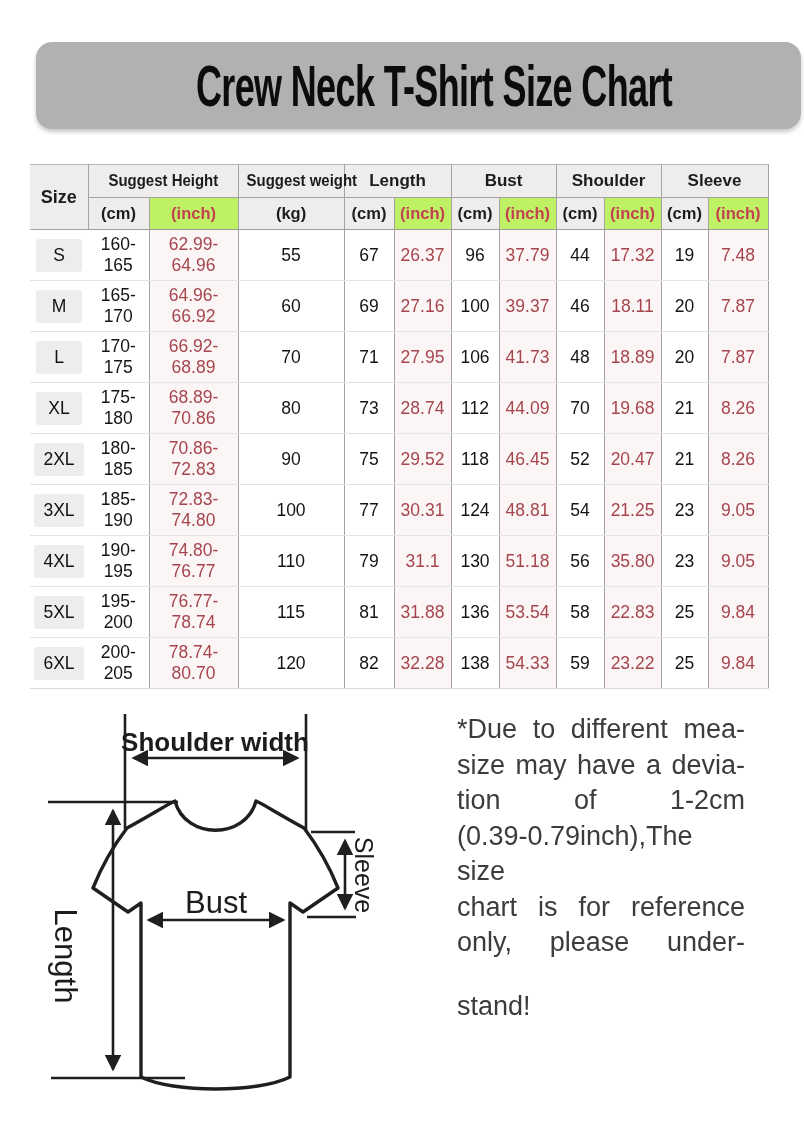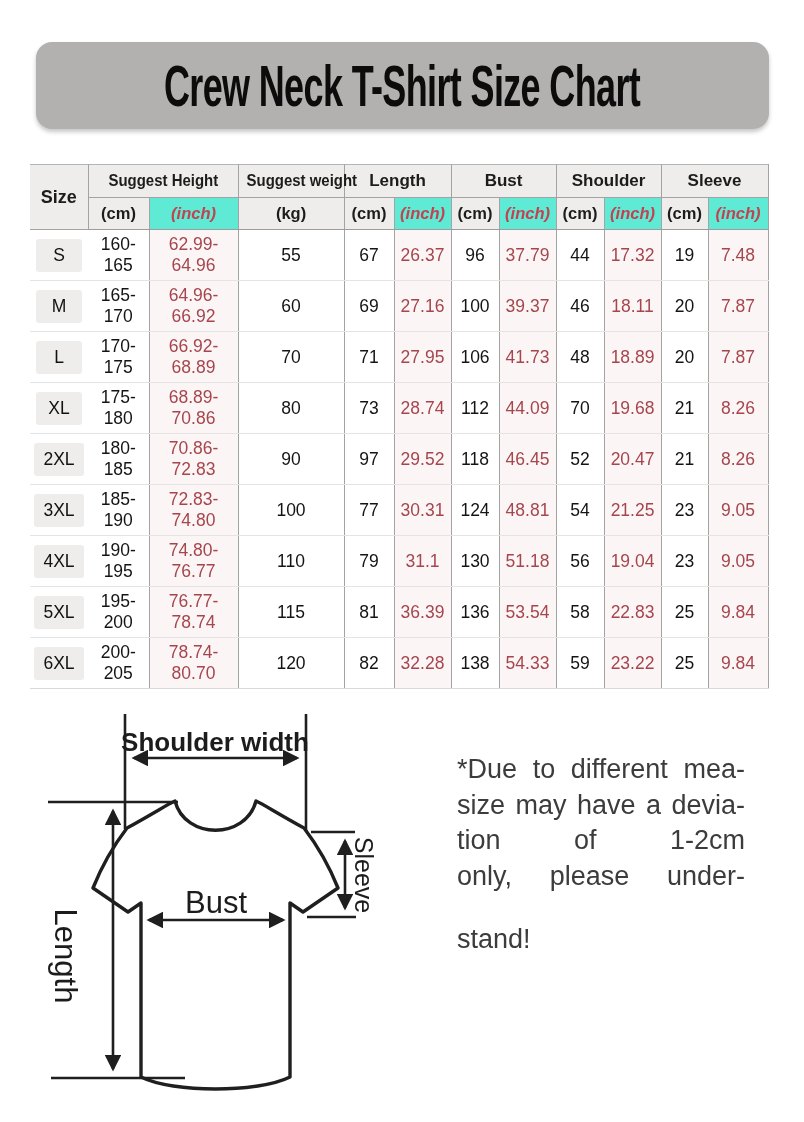--- a/index.html
+++ b/index.html
@@ -13,6 +13,7 @@
     background:#b3b1b0;border-radius:16px;
     display:flex;align-items:center;justify-content:center;
     box-shadow:0 3px 4px rgba(0,0,0,.22);
+    padding-left:32px;
   }
   .banner-text{
     font-size:58px;font-weight:700;color:#0c0c0c;white-space:nowrap;

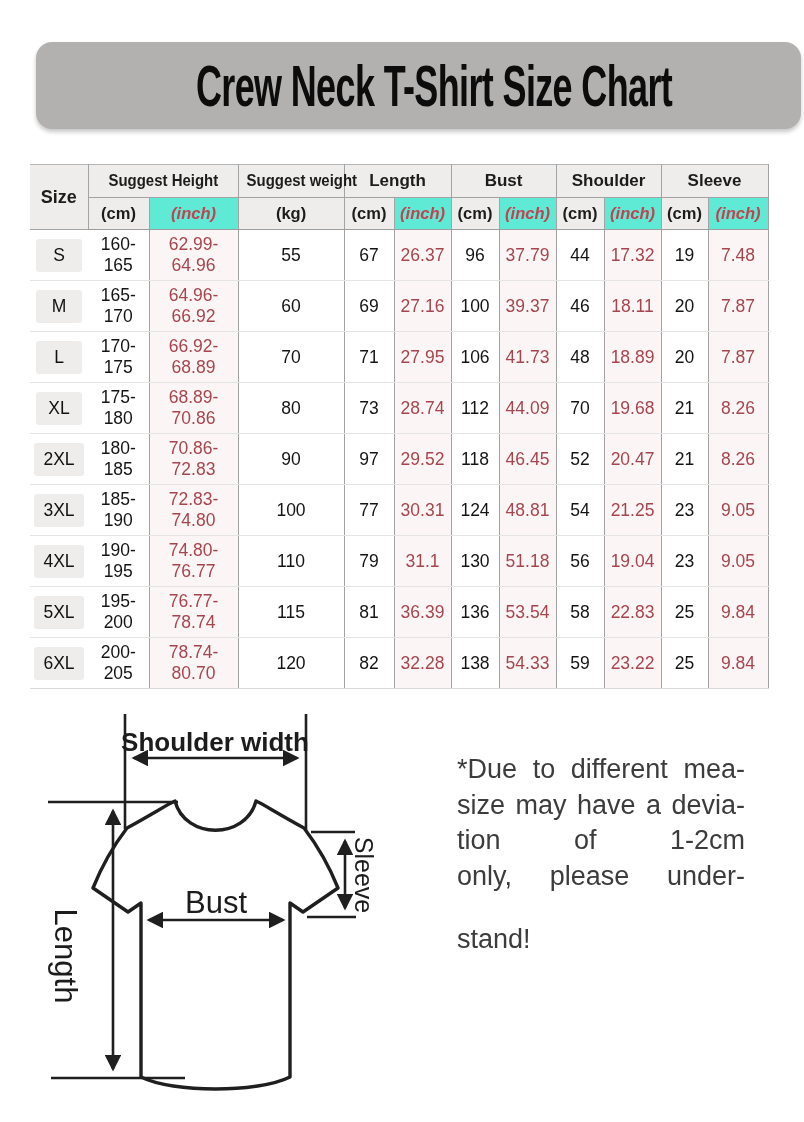--- a/index.html
+++ b/index.html
@@ -32,7 +32,7 @@
   thead tr.groups th{border-bottom:1px solid #a3a3a3;}
   thead th.size-th{font-size:18px;margin-top:40px;}
   thead tr.units th{height:31px;border-bottom:1px solid #9c9c9c;font-size:16.5px;}
-  thead th.unit-in{color:#c24250;background:#5eead4;font-style:italic;}
+  thead th.unit-in{color:#c24250;background:#bef264;}
   .cond{display:inline-block;transform:scaleX(.88);white-space:nowrap;}
   tbody td{
     height:50px;font-size:17.5px;color:#141414;

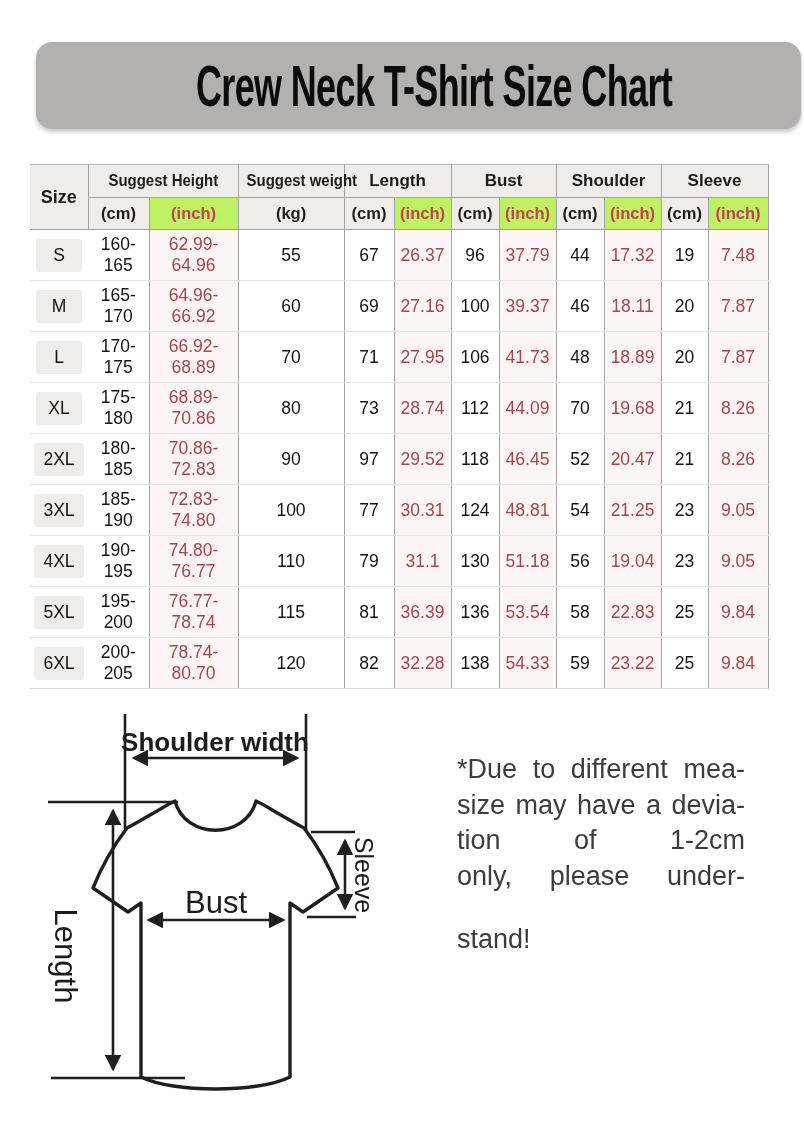--- a/index.html
+++ b/index.html
@@ -163,7 +163,7 @@
         <td class="cm">180-185</td>
         <td class="in">70.86-72.83</td>
         <td class="cm">90</td>
-        <td class="cm">97</td>
+        <td class="cm">75</td>
         <td class="in">29.52</td>
         <td class="cm">118</td>
         <td class="in">46.45</td>

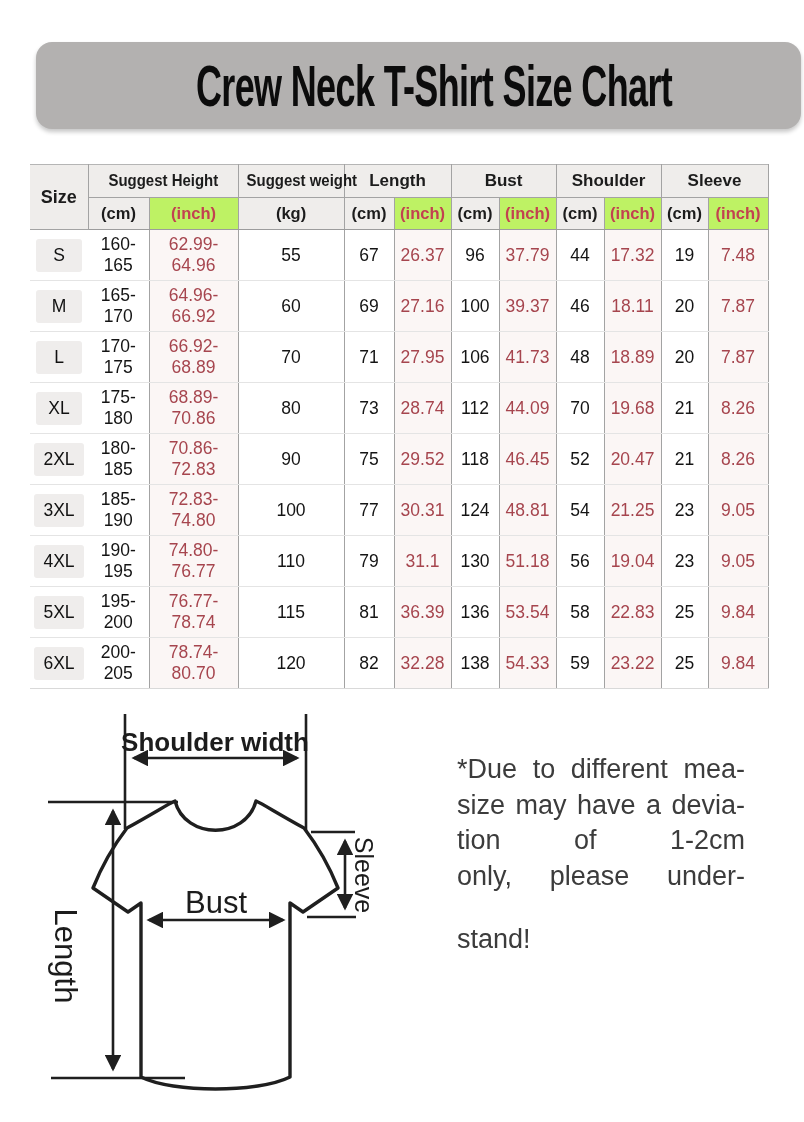--- a/index.html
+++ b/index.html
@@ -196,7 +196,7 @@
         <td class="cm">130</td>
         <td class="in">51.18</td>
         <td class="cm">56</td>
-        <td class="in">19.04</td>
+        <td class="in">35.80</td>
         <td class="cm">23</td>
         <td class="in">9.05</td>
       </tr>

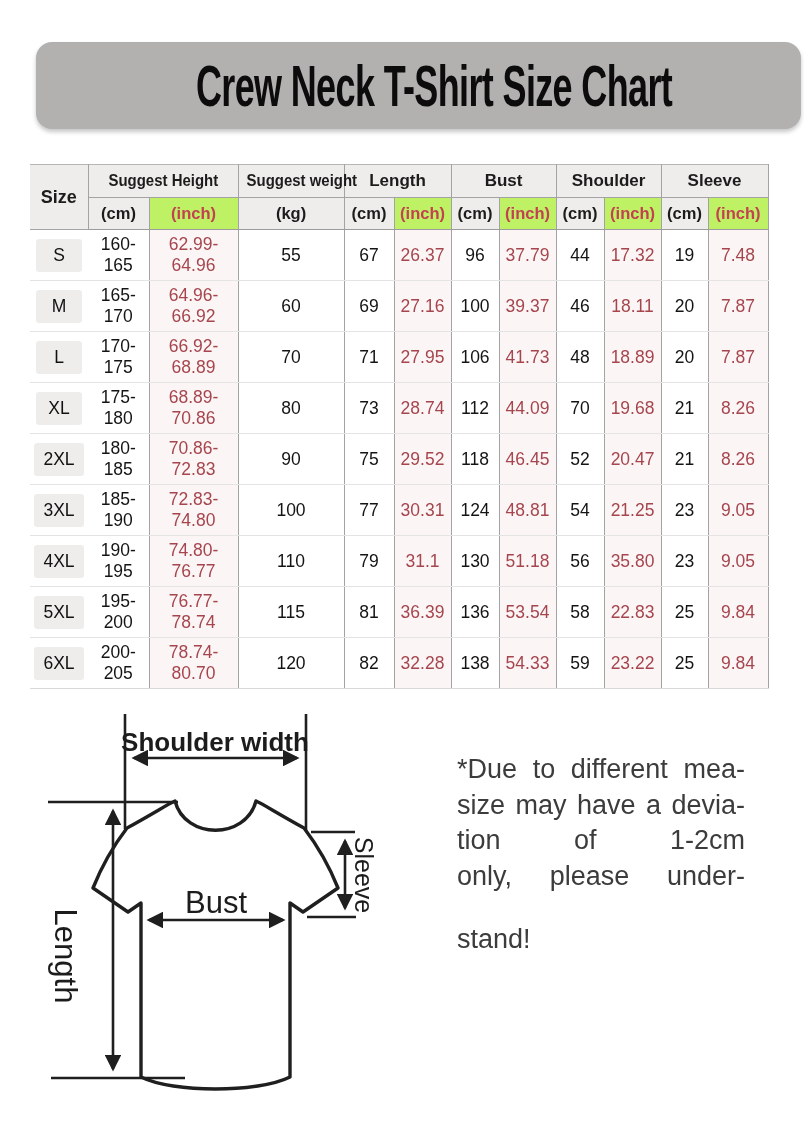--- a/index.html
+++ b/index.html
@@ -206,7 +206,7 @@
         <td class="in">76.77-78.74</td>
         <td class="cm">115</td>
         <td class="cm">81</td>
-        <td class="in">36.39</td>
+        <td class="in">31.88</td>
         <td class="cm">136</td>
         <td class="in">53.54</td>
         <td class="cm">58</td>

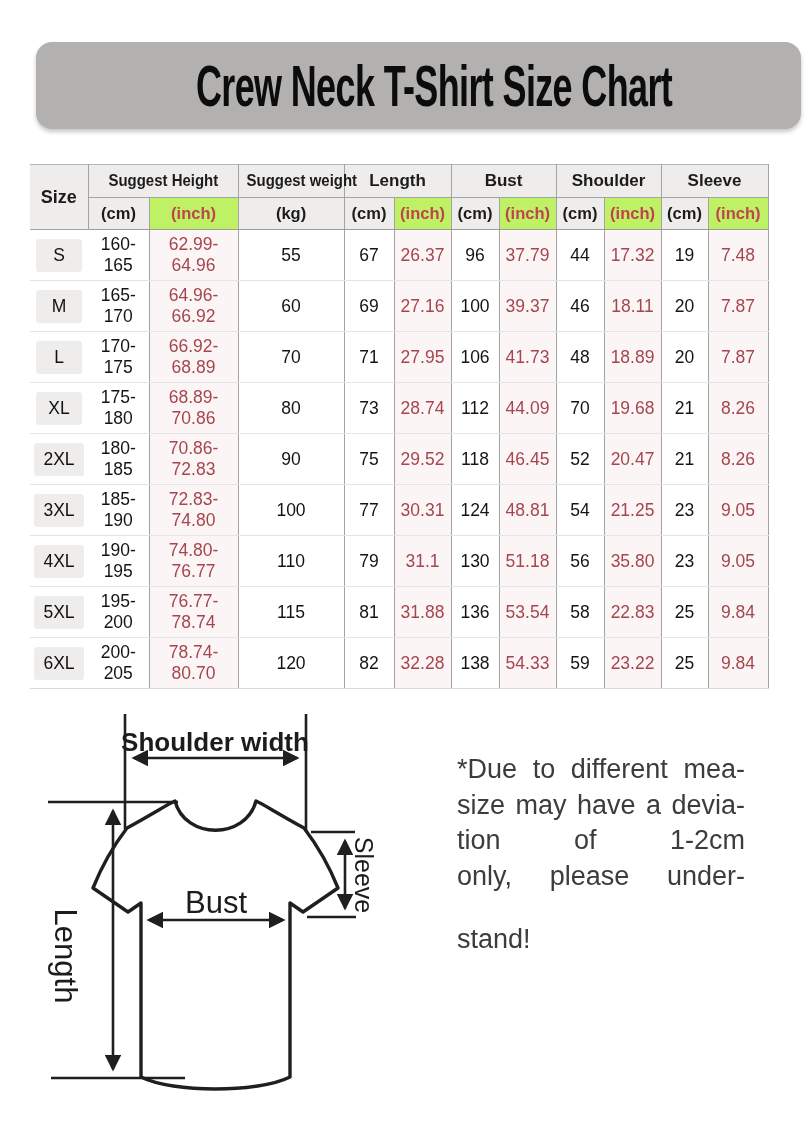--- a/index.html
+++ b/index.html
@@ -49,7 +49,7 @@
   .diagram{position:absolute;left:18px;top:700px;}
   
   .note{
-    position:absolute;left:457px;top:752px;width:288px;
+    position:absolute;left:457px;top:712px;width:288px;
     color:#3c3c3c;font-size:27px;line-height:35.5px;
   }
   .note div{text-align:justify;text-align-last:justify;}

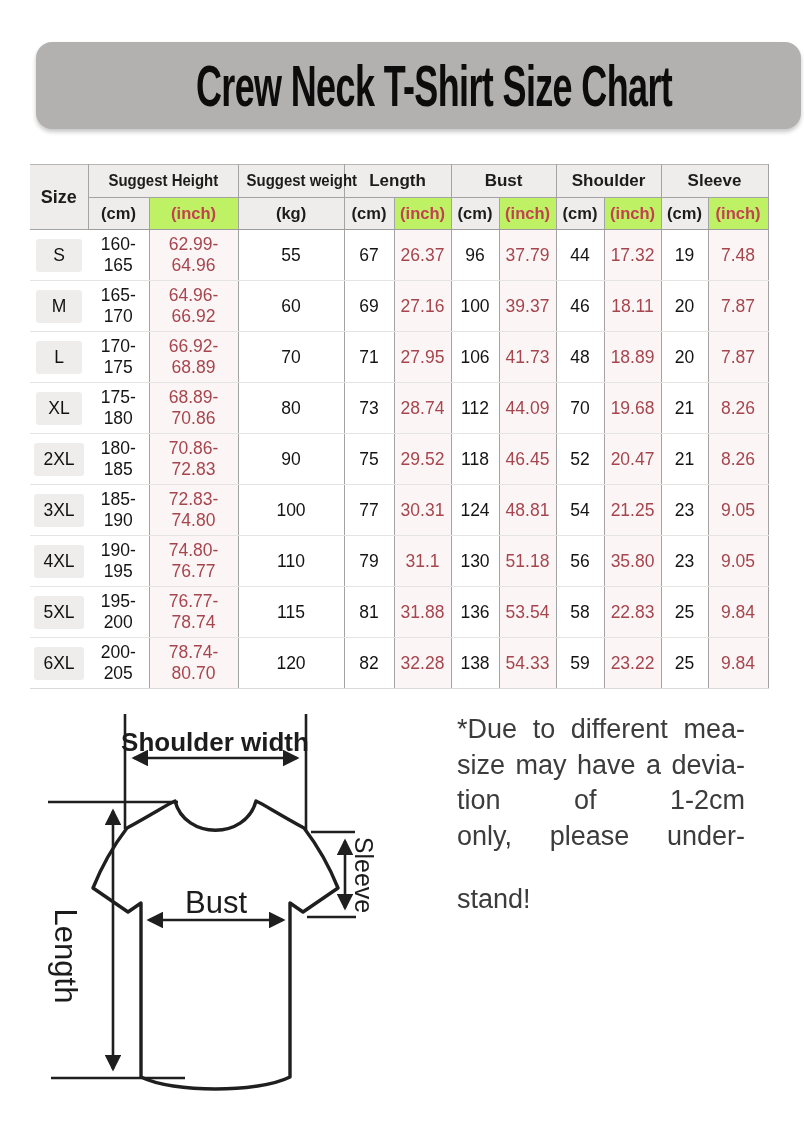--- a/index.html
+++ b/index.html
@@ -281,6 +281,7 @@
     <div>*Due to different mea-</div>
     <div>size may have a devia-</div>
     <div>tion of 1-2cm</div>
+    <div>(0.39-0.79inch),The size</div>
     <div>only, please under-</div>
     <div class="last">stand!</div>
   </div>

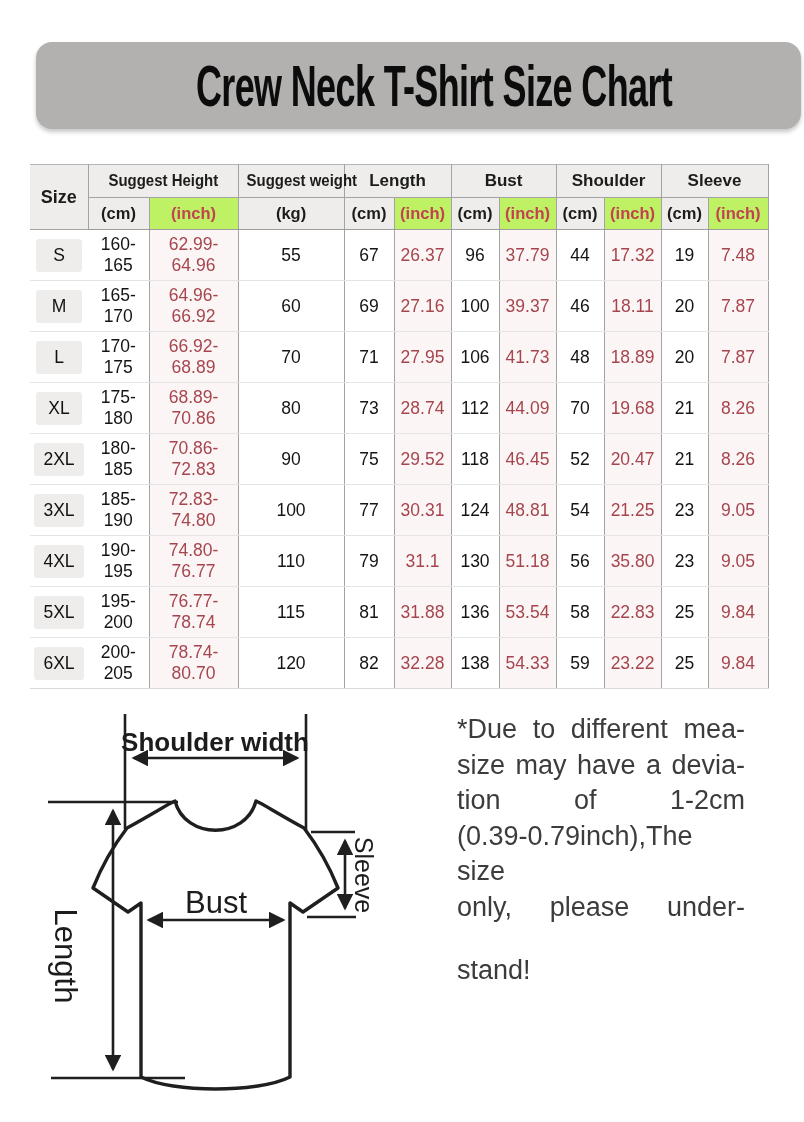--- a/index.html
+++ b/index.html
@@ -282,6 +282,7 @@
     <div>size may have a devia-</div>
     <div>tion of 1-2cm</div>
     <div>(0.39-0.79inch),The size</div>
+    <div>chart is for reference</div>
     <div>only, please under-</div>
     <div class="last">stand!</div>
   </div>

